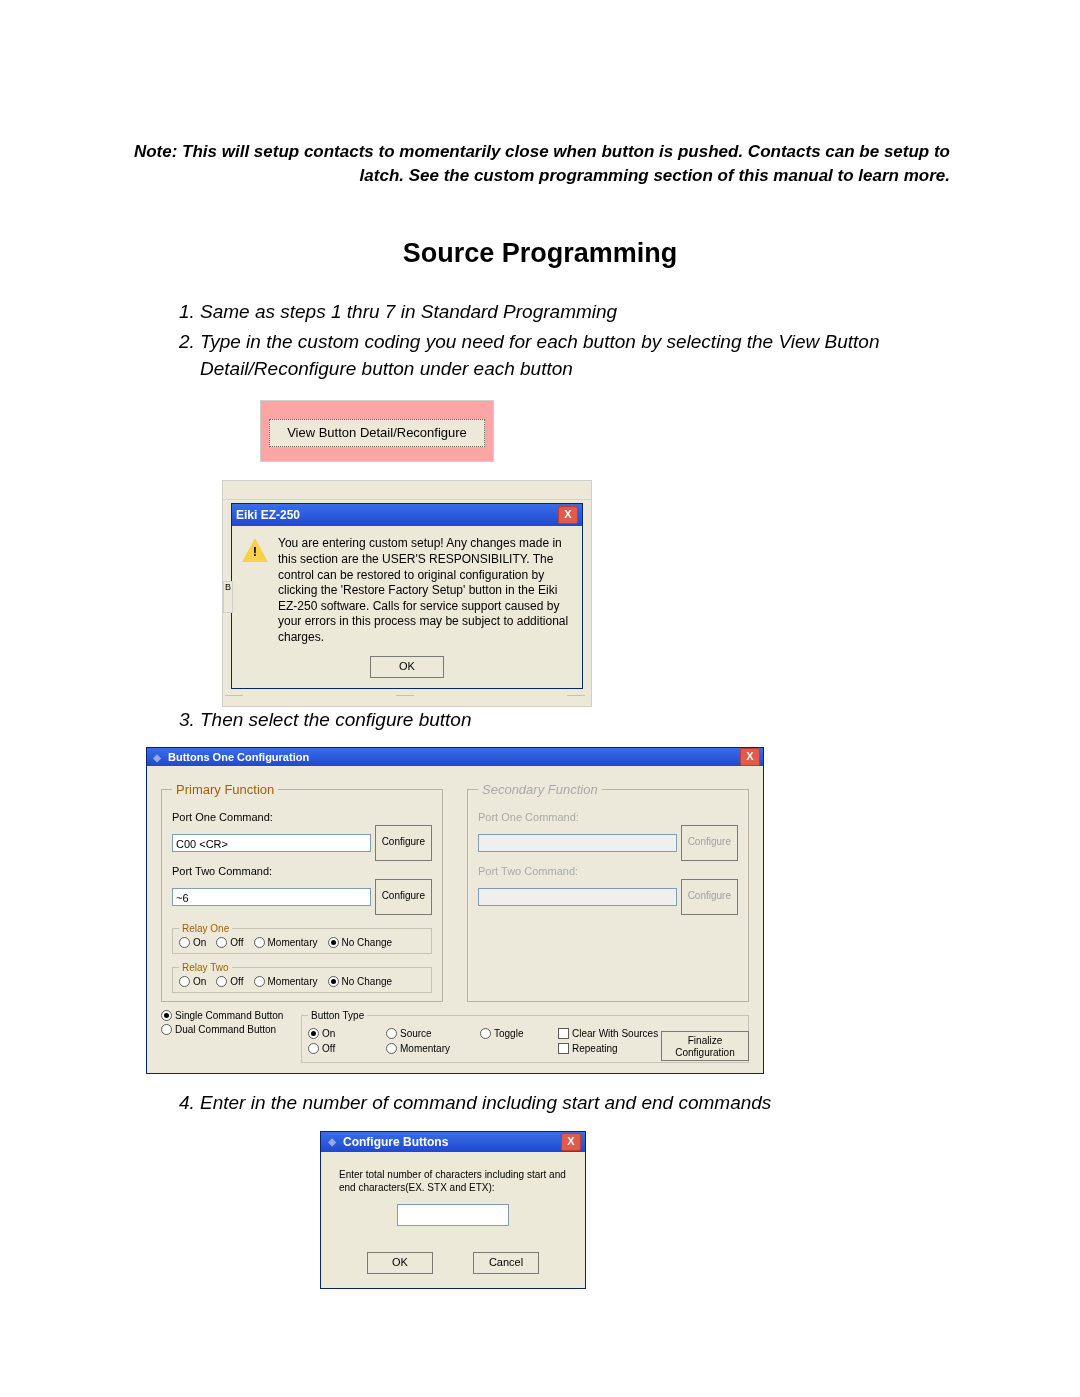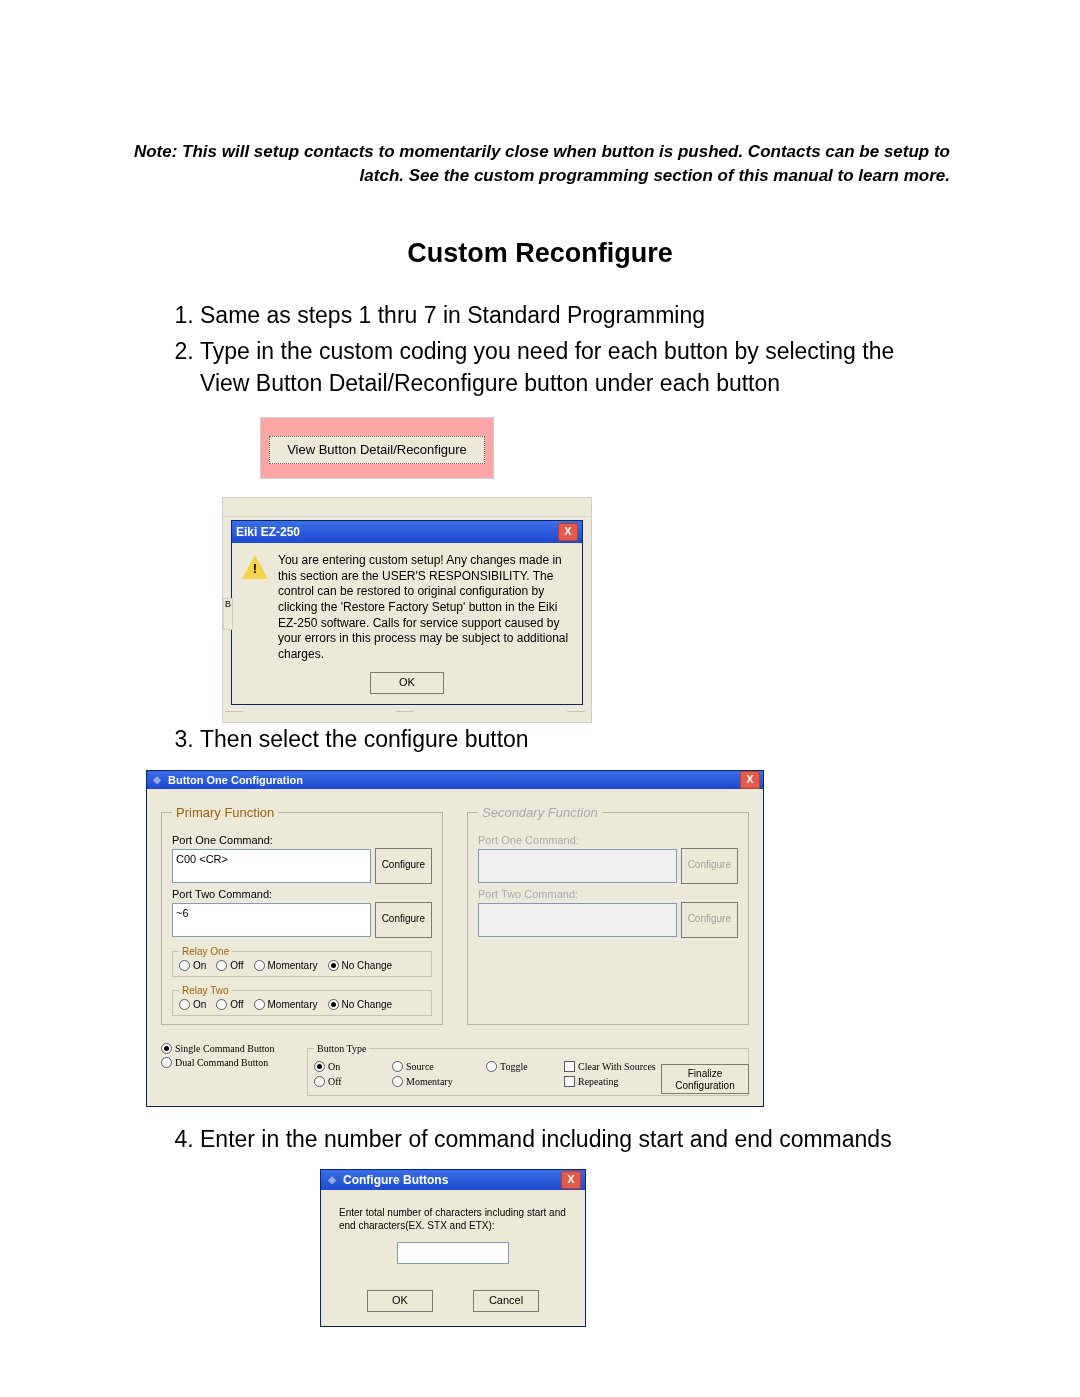--- a/index.html
+++ b/index.html
@@ -344,7 +344,7 @@
 
   <div class="note">Note: This will setup contacts to momentarily close when button is pushed. Contacts can be setup to latch. See the custom programming section of this manual to learn more.</div>
 
-  <div class="heading">Custom Reconfigure</div>
+  <div class="heading">Source Programming</div>
 
   <ol class="steps">
     <li>Same as steps 1 thru 7 in Standard Programming</li>

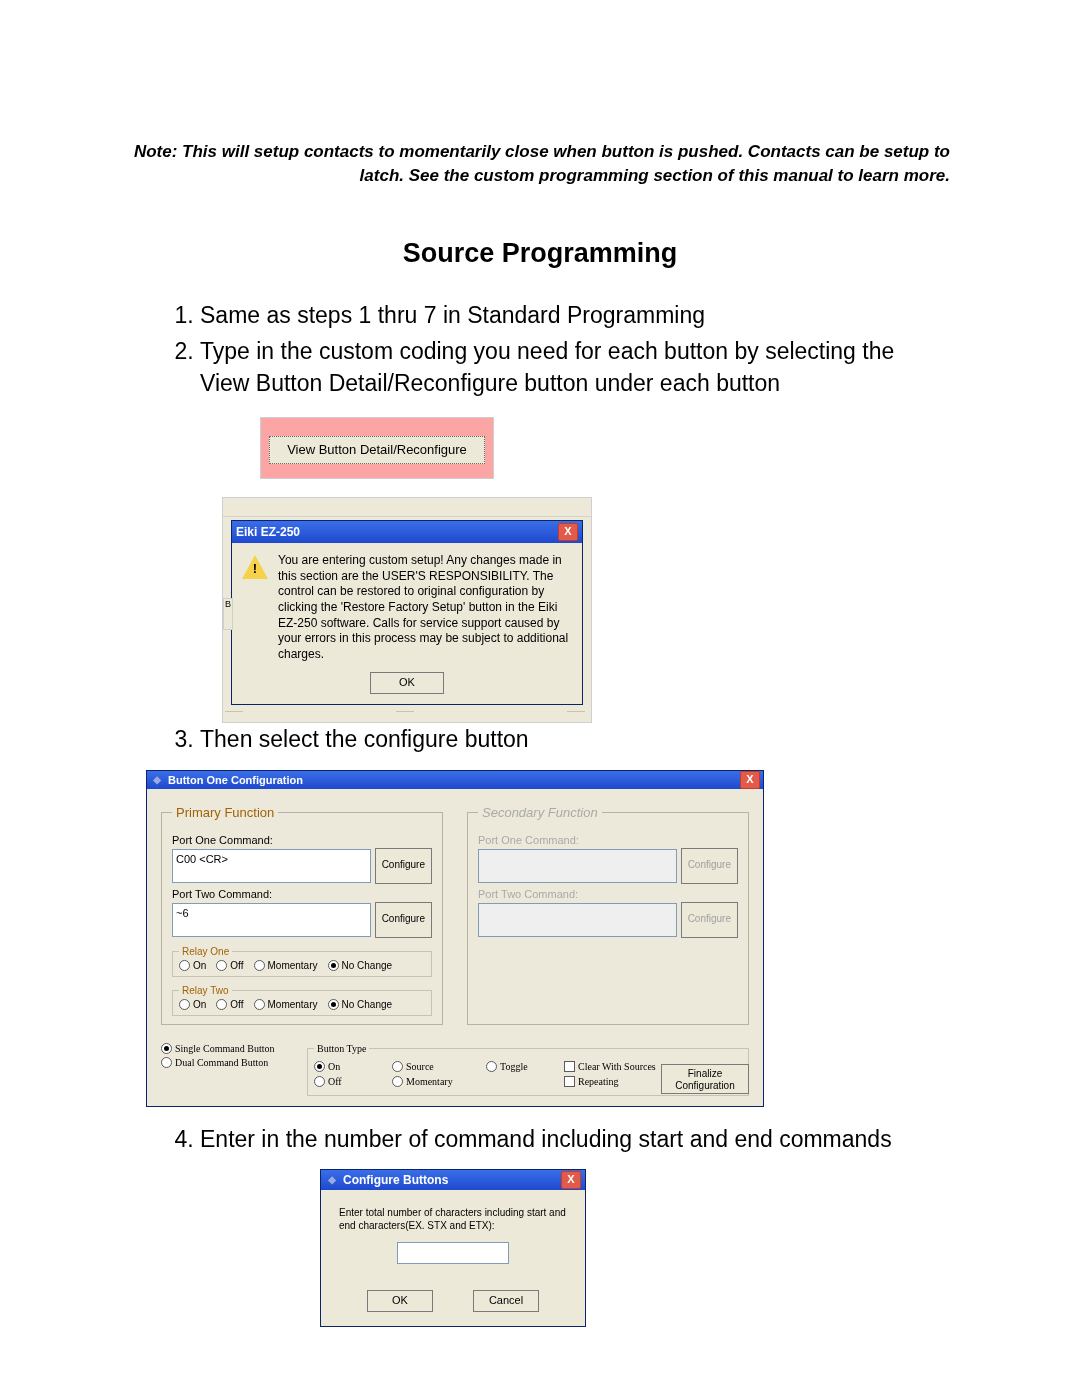--- a/index.html
+++ b/index.html
@@ -30,8 +30,9 @@
   ol.steps {
     margin: 0;
     padding-left: 70px;
-    font-size: 23px;
+    font-size: 19px;
     line-height: 1.4;
+    font-style: italic;
   }
   ol.steps > li {
     margin-bottom: 4px;

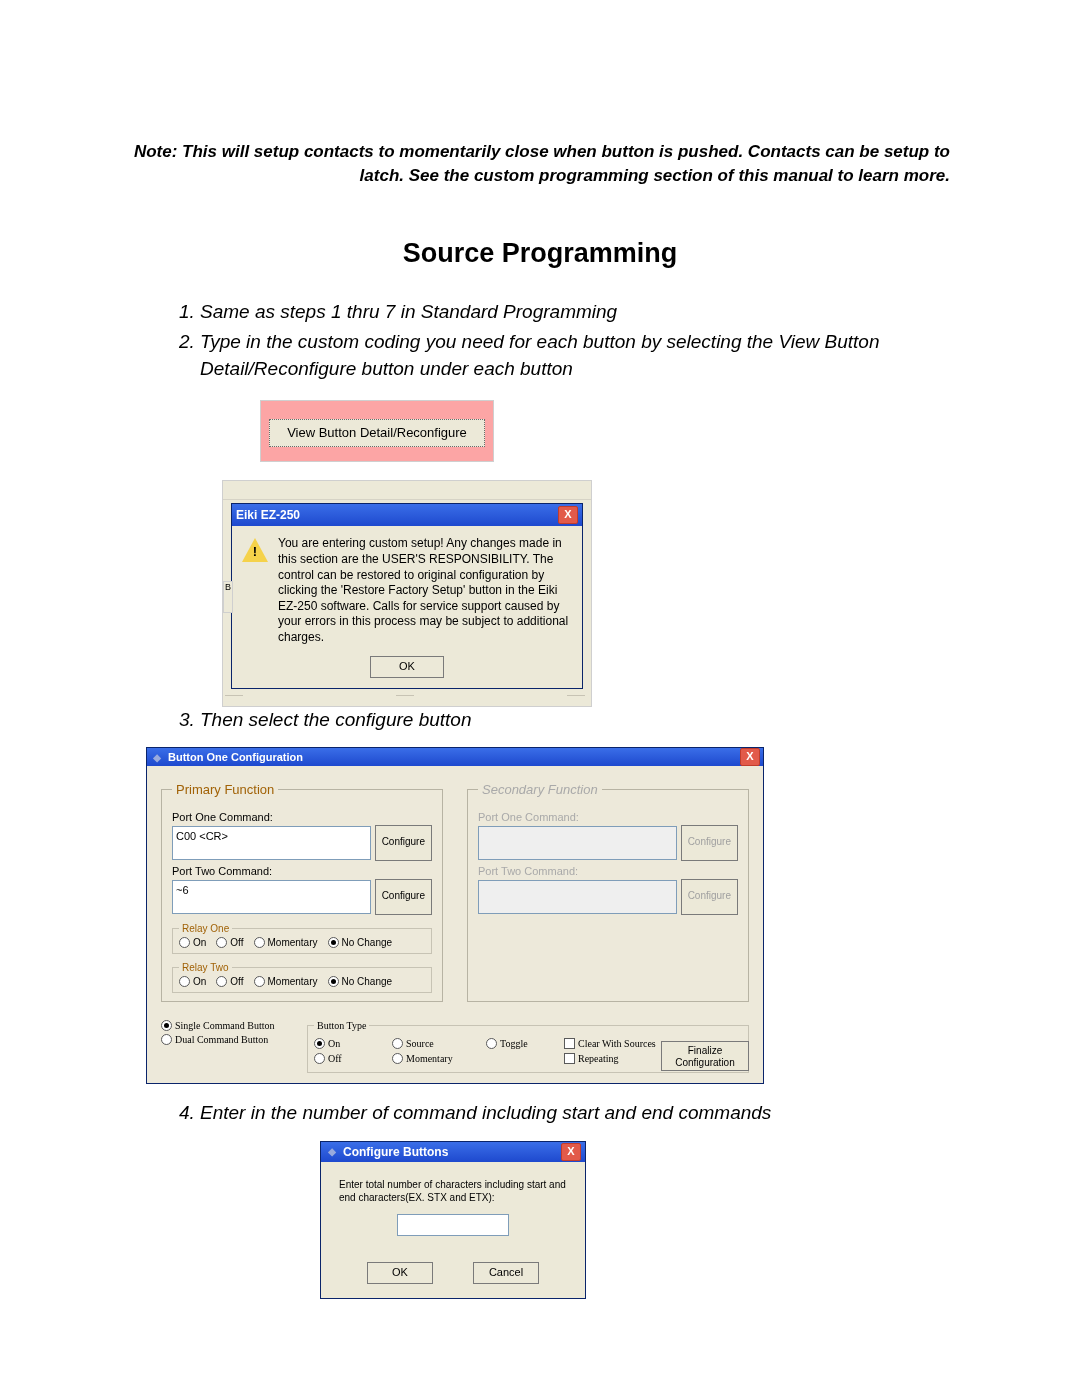--- a/index.html
+++ b/index.html
@@ -390,7 +390,7 @@
   <div class="fig3">
     <div class="titlebar">
       <span class="win-icon">◆</span>
-      <span>Button One Configuration</span>
+      <span>Buttons One Configuration</span>
       <span class="spacer"></span>
       <span class="closebtn">X</span>
     </div>

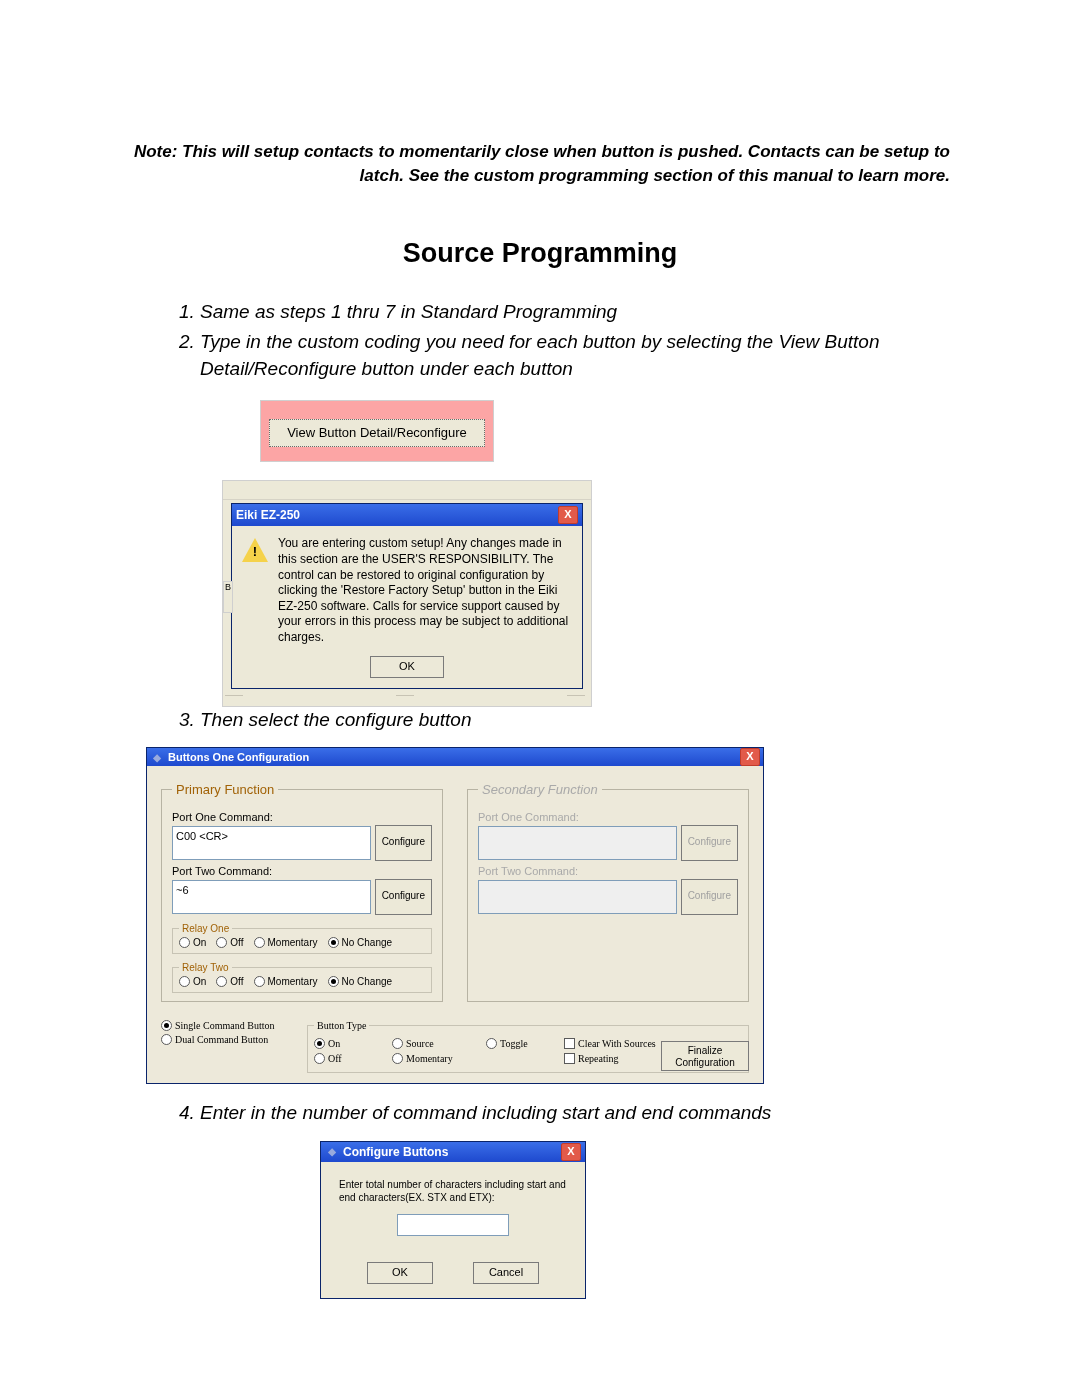--- a/index.html
+++ b/index.html
@@ -206,7 +206,7 @@
   }
   .txt {
     flex: 1 1 auto;
-    height: 34px;
+    height: 18px;
     border: 1px solid #7f9db9;
     background: #fff;
     font-size: 11px;

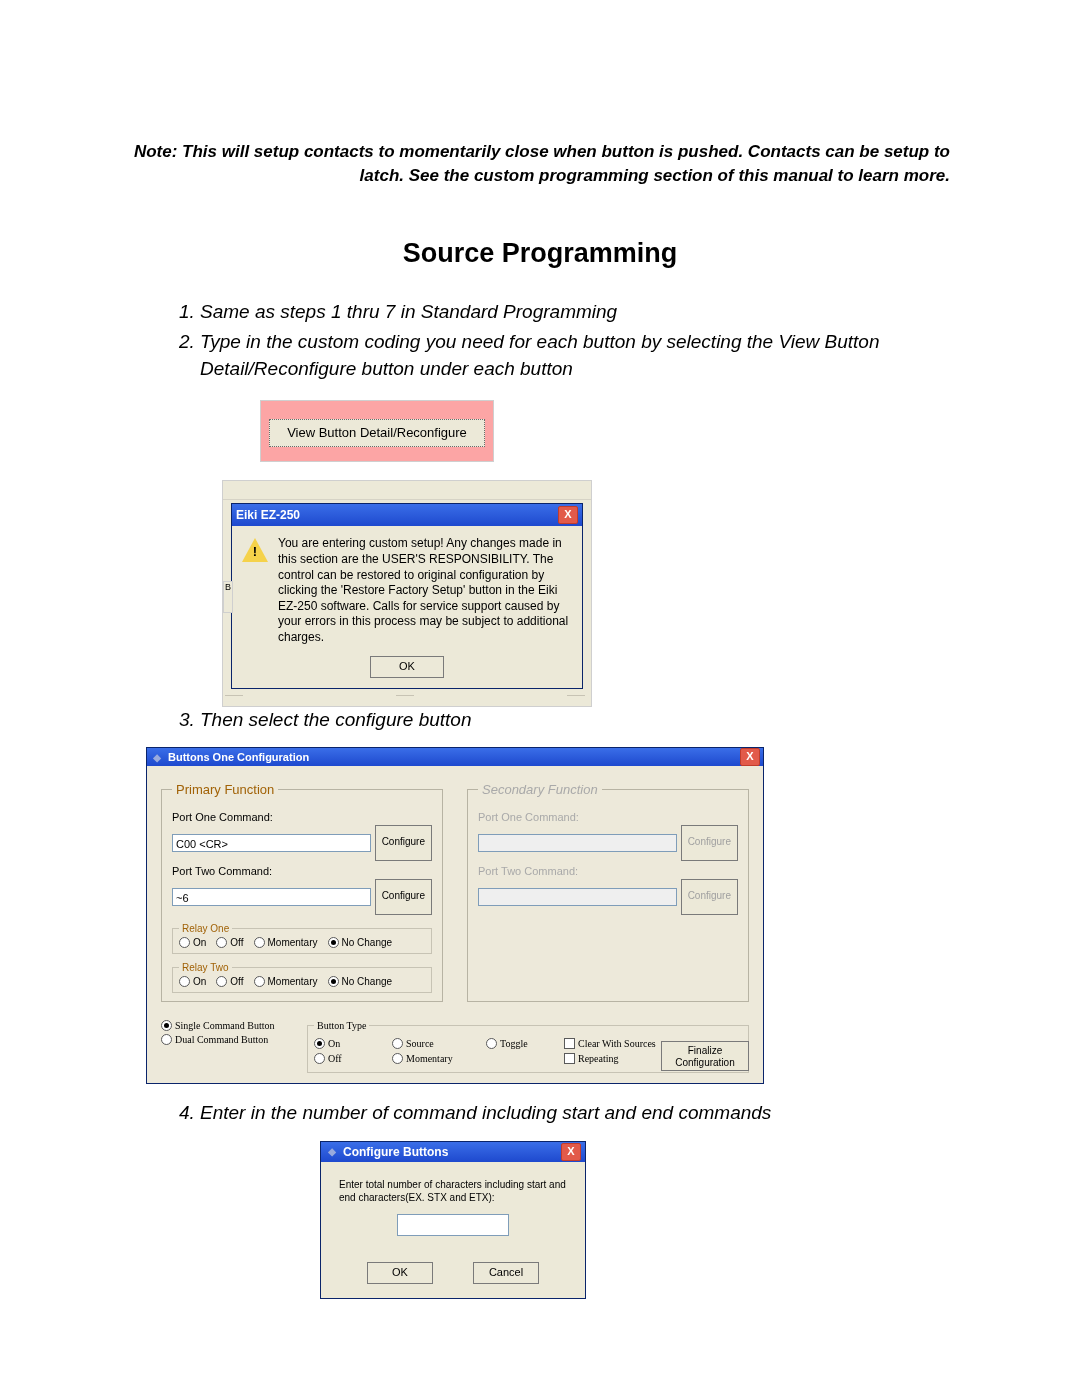--- a/index.html
+++ b/index.html
@@ -261,9 +261,7 @@
   .fig3 .bottom {
     display: flex;
     align-items: flex-start;
-    margin-top: 10px;
-    gap: 20px;
-    font-family: Liberation Serif, serif;
+    gap: 14px;
   }
   .cmdtype {
     width: 126px;

